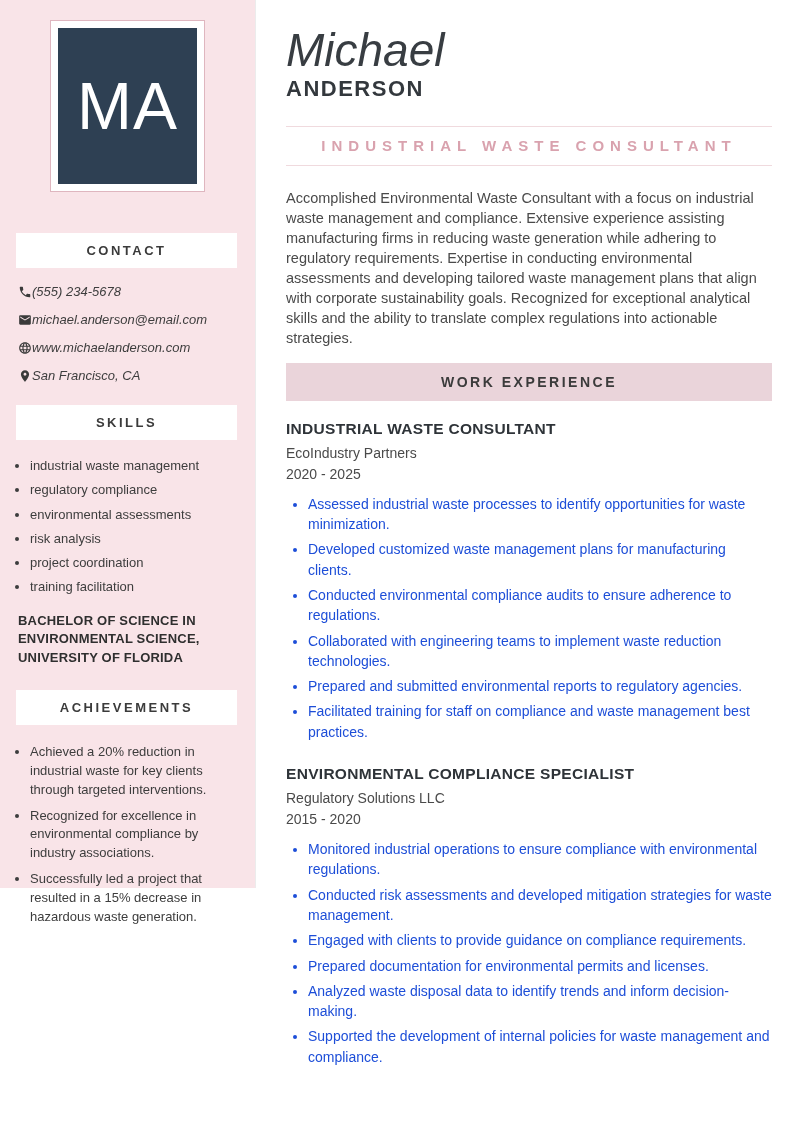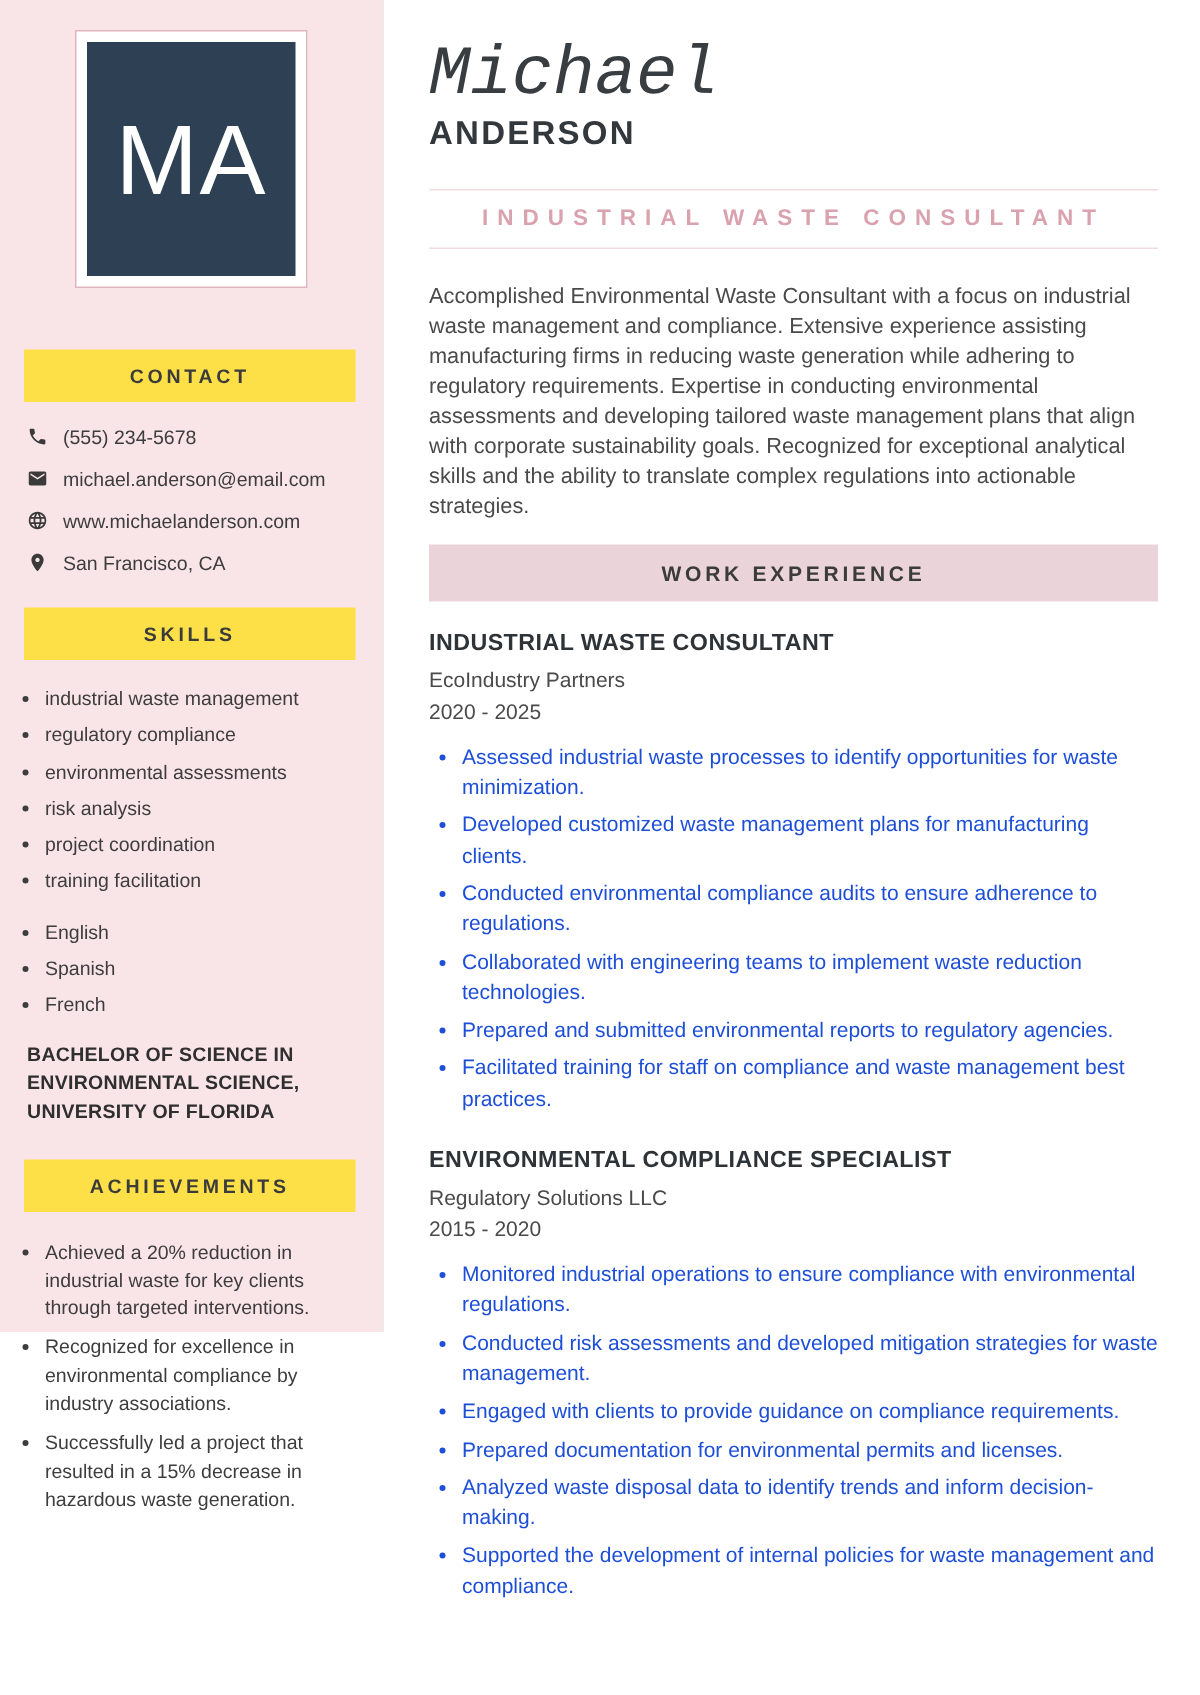--- a/index.html
+++ b/index.html
@@ -86,7 +86,7 @@
     background: #ffffff;
   }
   .first-name {
-    font-family: Liberation Mono, monospace;
+    font-family: Liberation Sans, sans-serif;
     font-style: italic;
     font-size: 46px;
     line-height: 1.05;

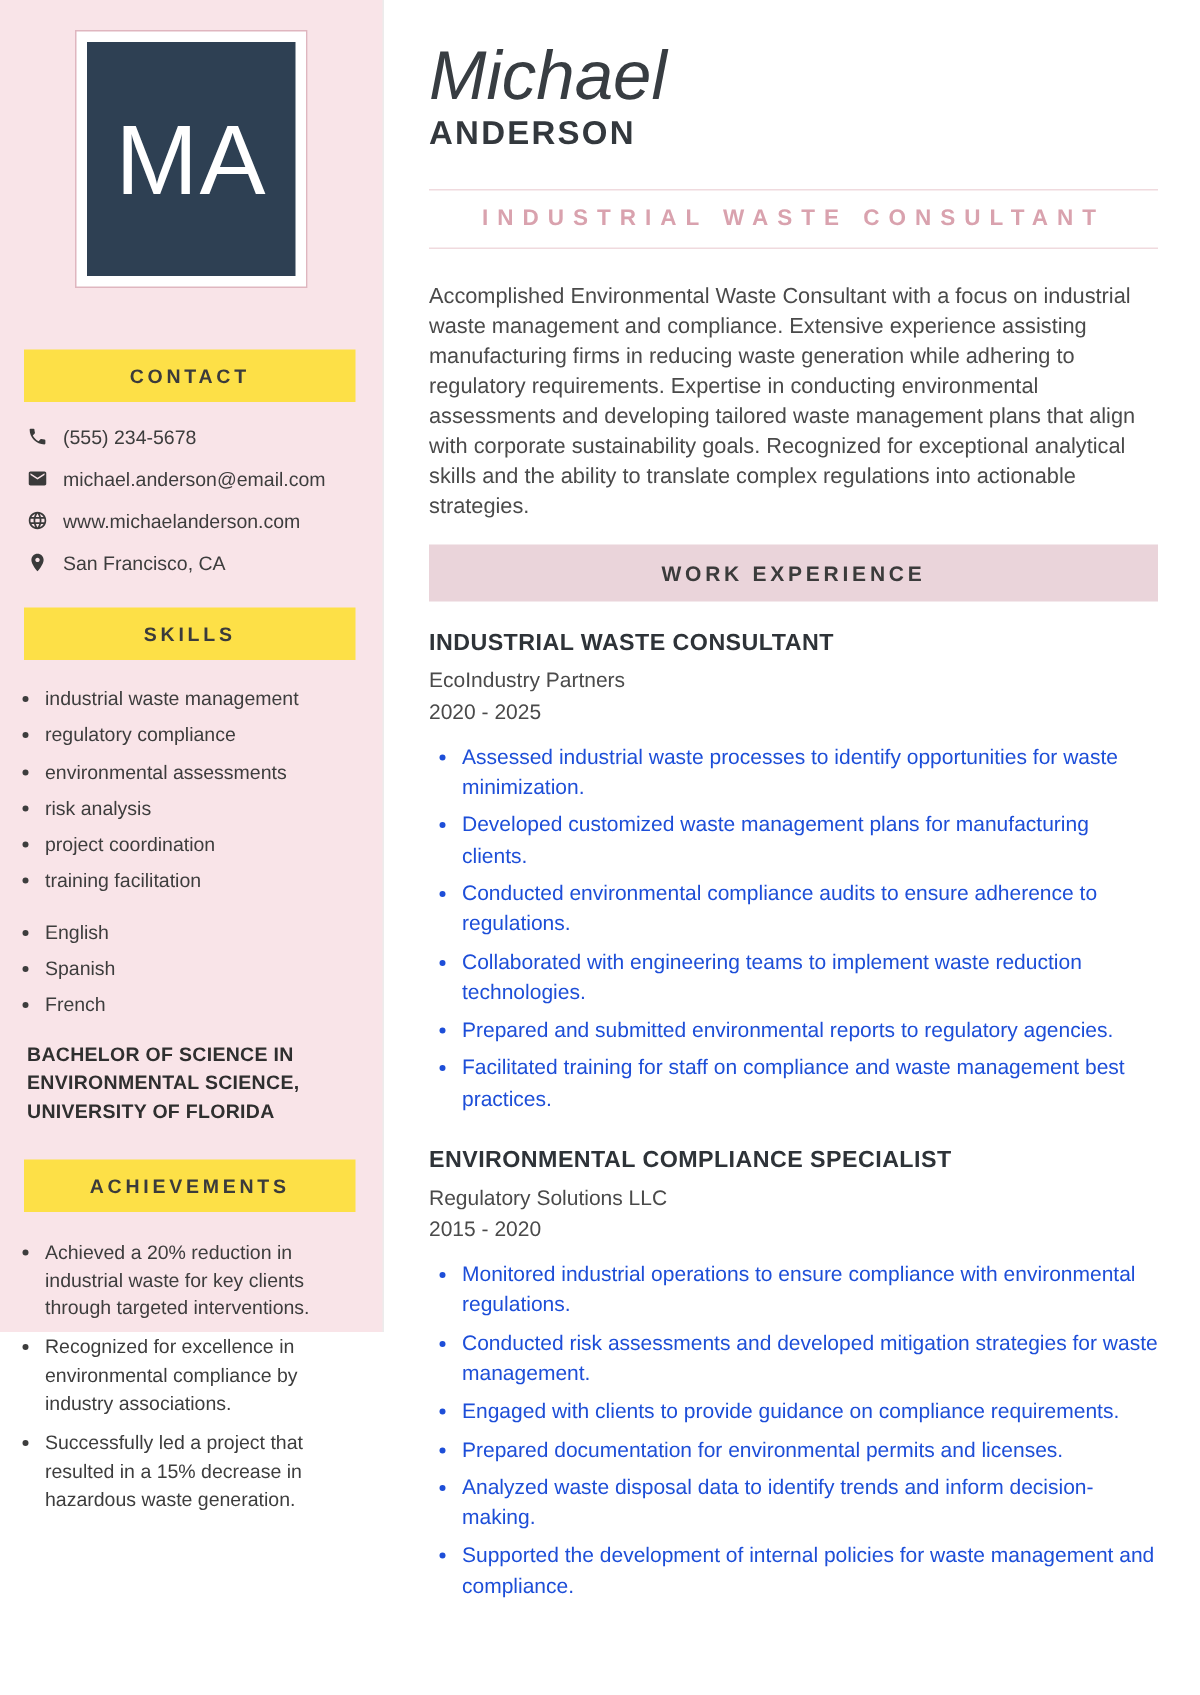--- a/index.html
+++ b/index.html
@@ -40,7 +40,7 @@
   }
   .side-header {
     margin: 0 18px 0 16px;
-    background: #fde047;
+    background: #ffffff;
     text-align: center;
     padding: 10px 0;
     font-weight: bold;

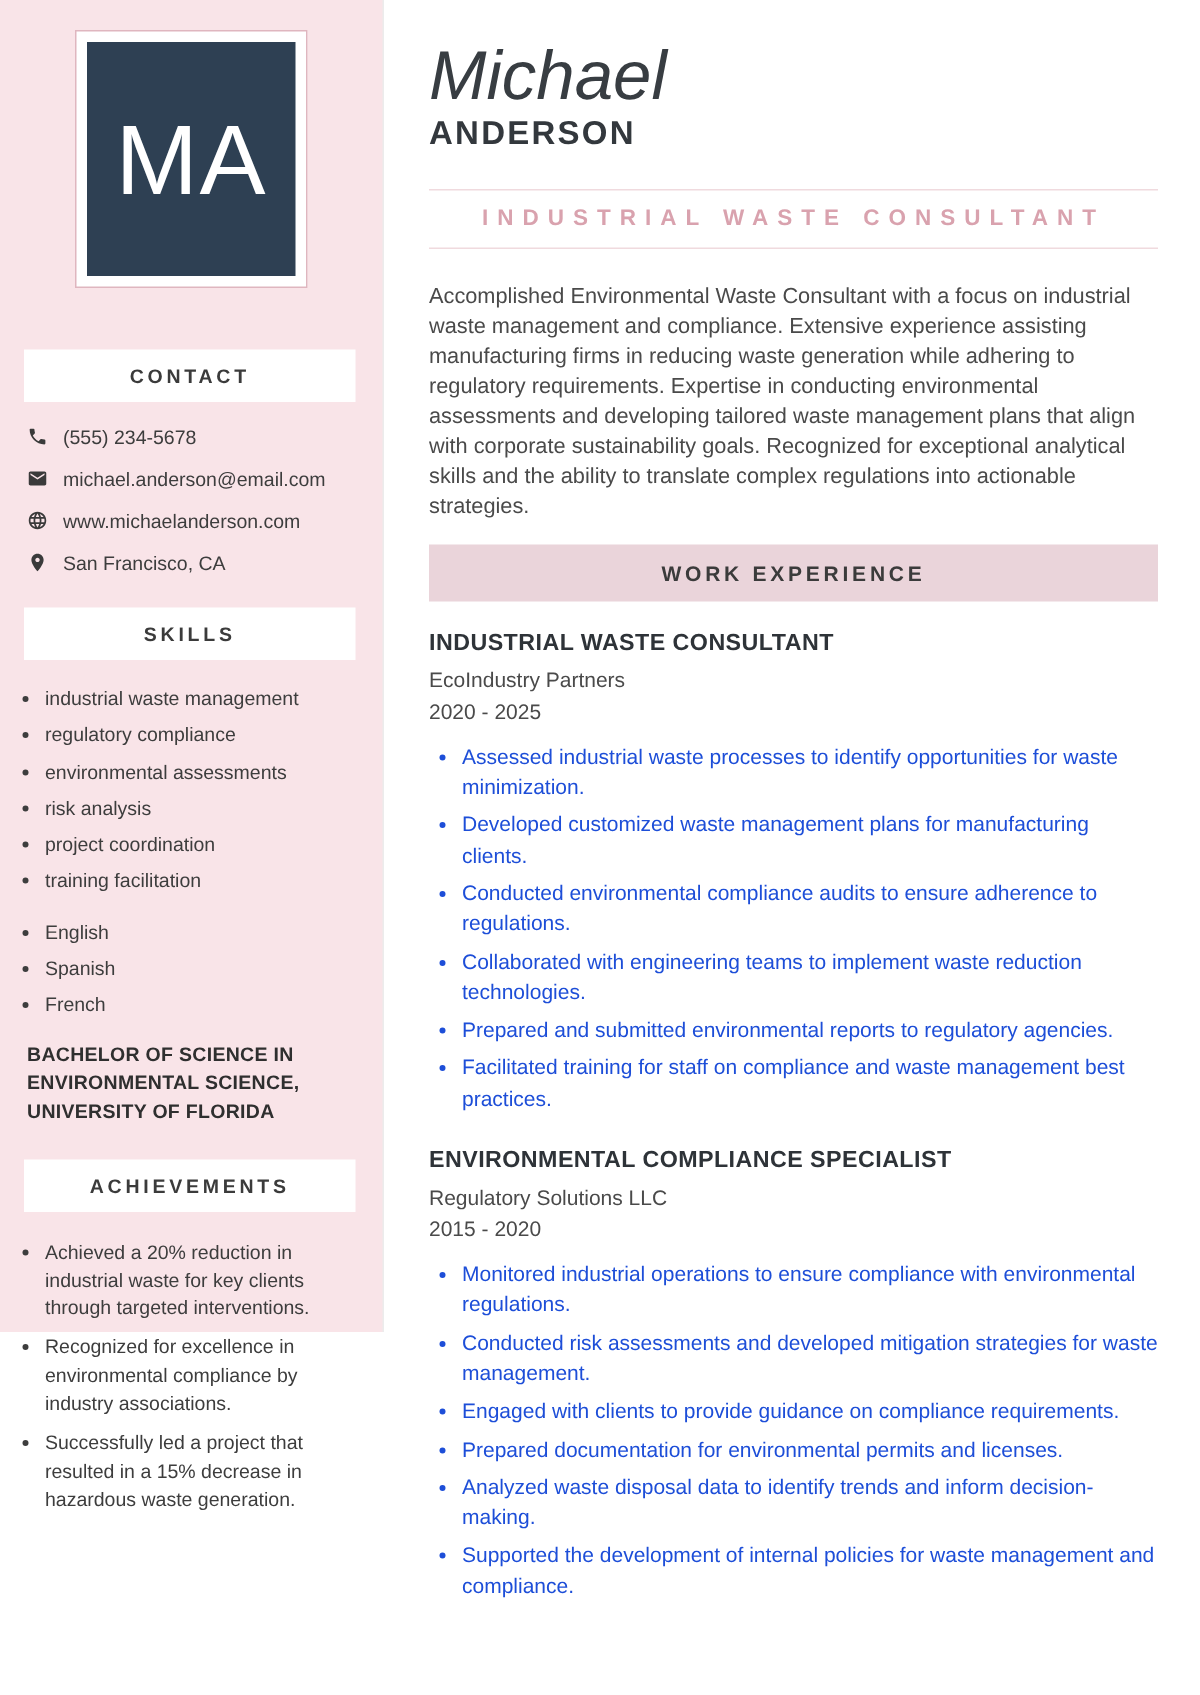--- a/index.html
+++ b/index.html
@@ -55,9 +55,9 @@
     padding: 0 10px 0 18px;
   }
   .contact-row {
-    display: flex; align-items: flex-start; gap: 10px;
+    display: flex; align-items: flex-end; 
     margin-bottom: 13px;
-    font-size: 13px; color: #3d3d3d;
+    font-size: 13px; color: #3d3d3d; font-style: italic;
   }
   .contact-row svg { flex: 0 0 auto; display: block; }
   .side-list {

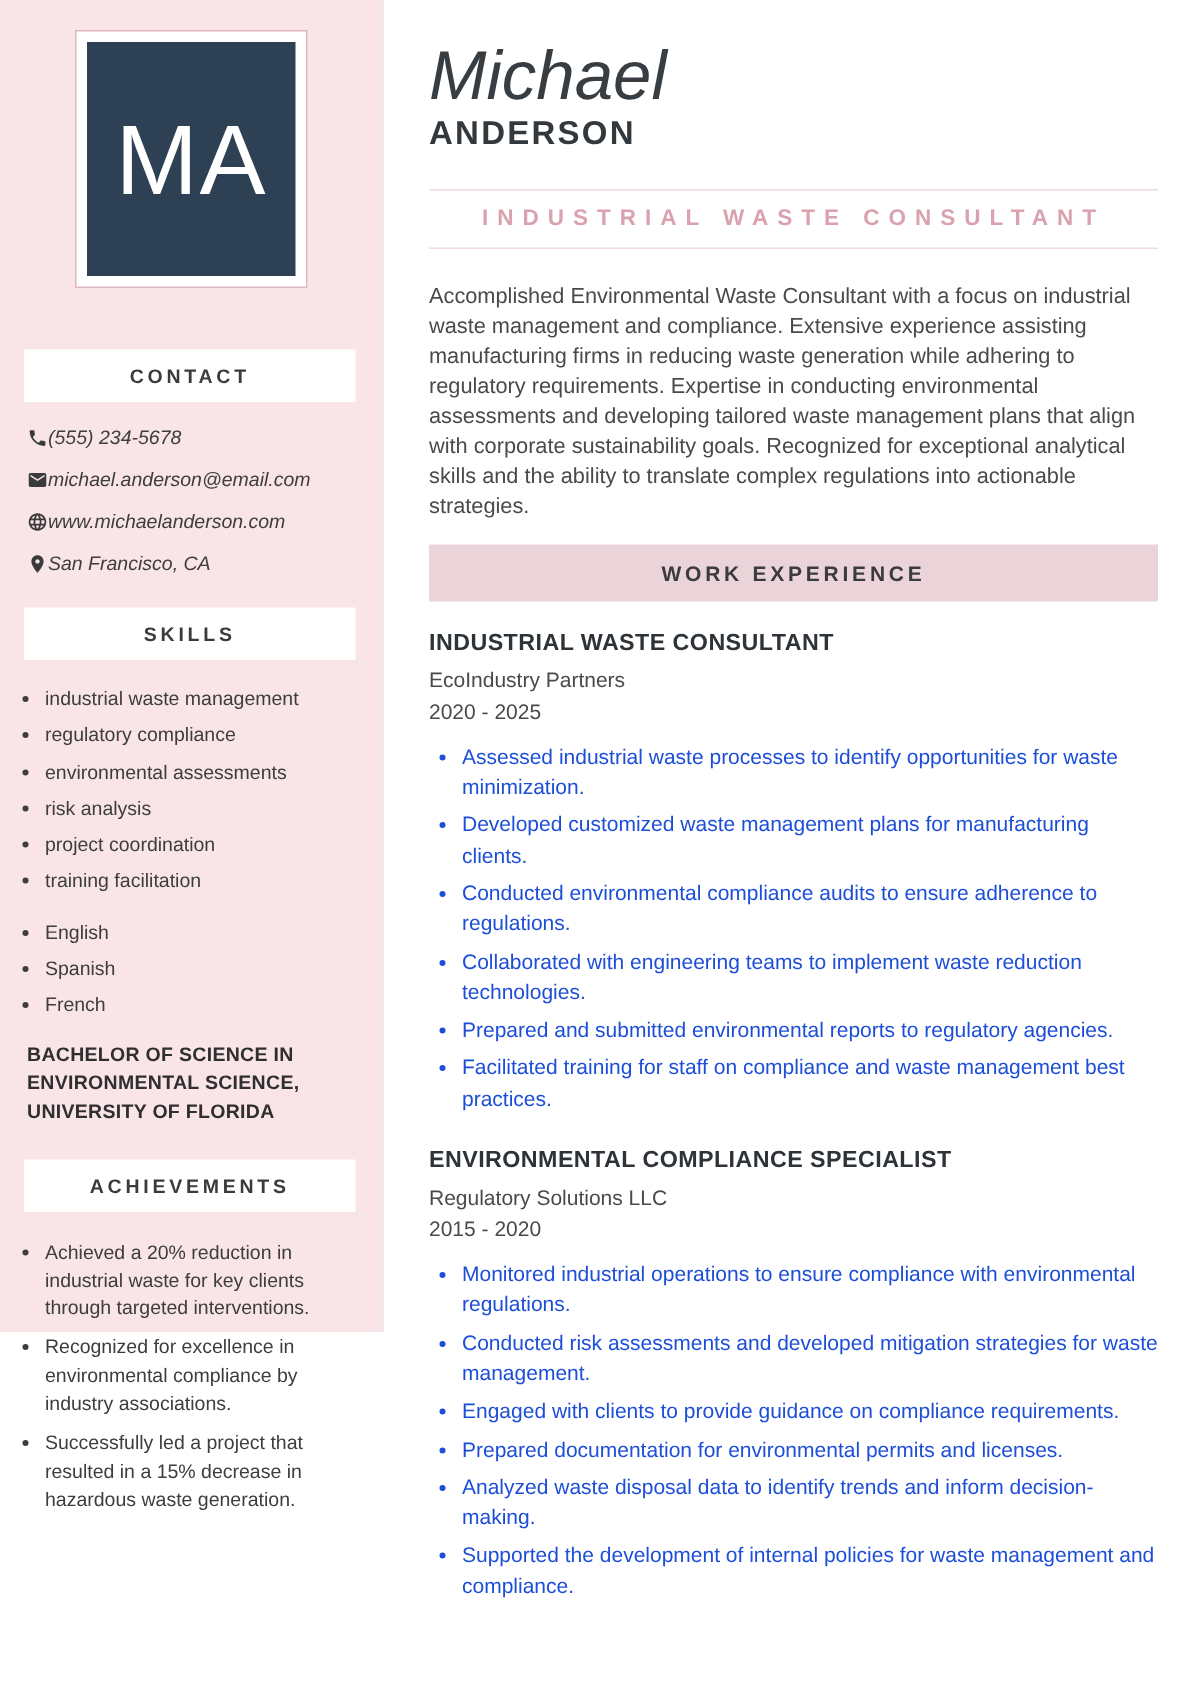--- a/index.html
+++ b/index.html
@@ -208,11 +208,6 @@
         <li>training facilitation</li>
       </ul>
 
-    <ul class="side-list">
-        <li>English</li>
-        <li>Spanish</li>
-        <li>French</li>
-      </ul>
 
     <div class="edu-text">BACHELOR OF SCIENCE IN ENVIRONMENTAL SCIENCE, UNIVERSITY OF FLORIDA</div>
 

